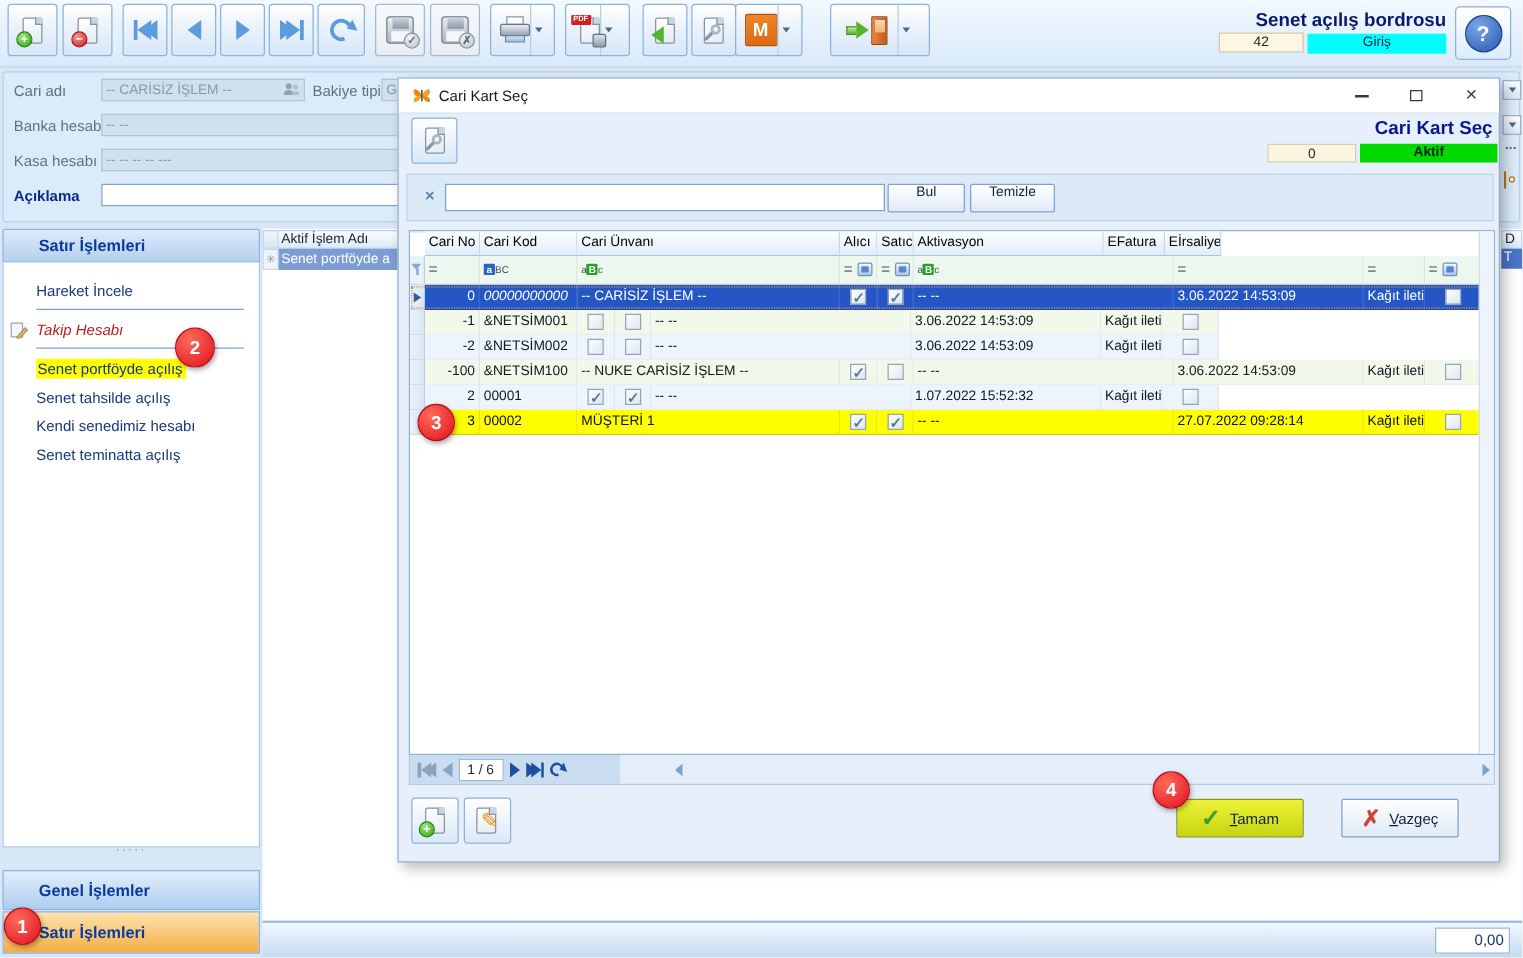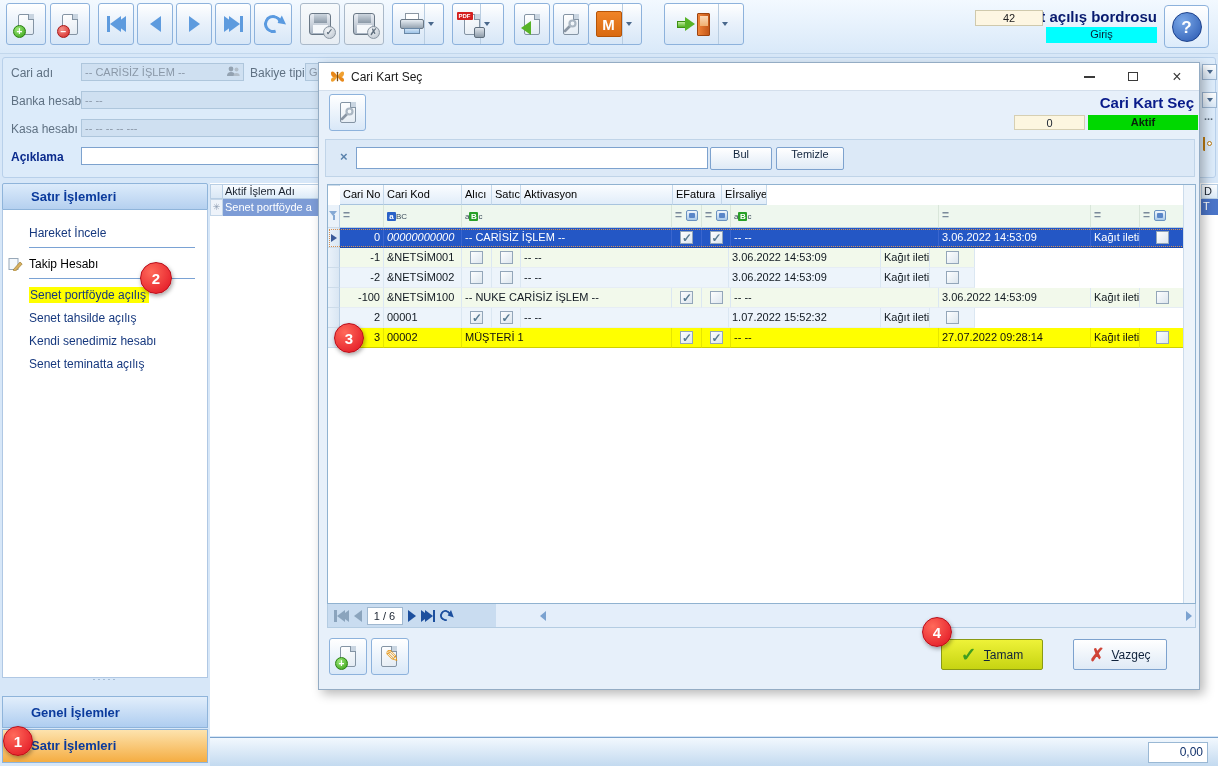--- a/index.html
+++ b/index.html
@@ -59,7 +59,7 @@
     color:#fff; font-weight:bold; font-size:17px; text-align:center; line-height:29px; }
 
   .win-title { position:absolute; left:900px; top:8px; width:257px; text-align:right; font-size:15px; font-weight:bold; color:#081a6e; }
-  .doc-no { position:absolute; left:975px; top:10px; width:68px; height:16px; background:#fdf6e2; border:1px solid #cfc9ac; text-align:center; line-height:15px; color:#222; }
+  .doc-no { position:absolute; left:975px; top:26px; width:68px; height:16px; background:#fdf6e2; border:1px solid #cfc9ac; text-align:center; line-height:15px; color:#222; }
   .mode-badge { position:absolute; left:1046px; top:27px; width:111px; height:16px; background:#00ffff; text-align:center; line-height:15px; color:#09203a; }
 
   

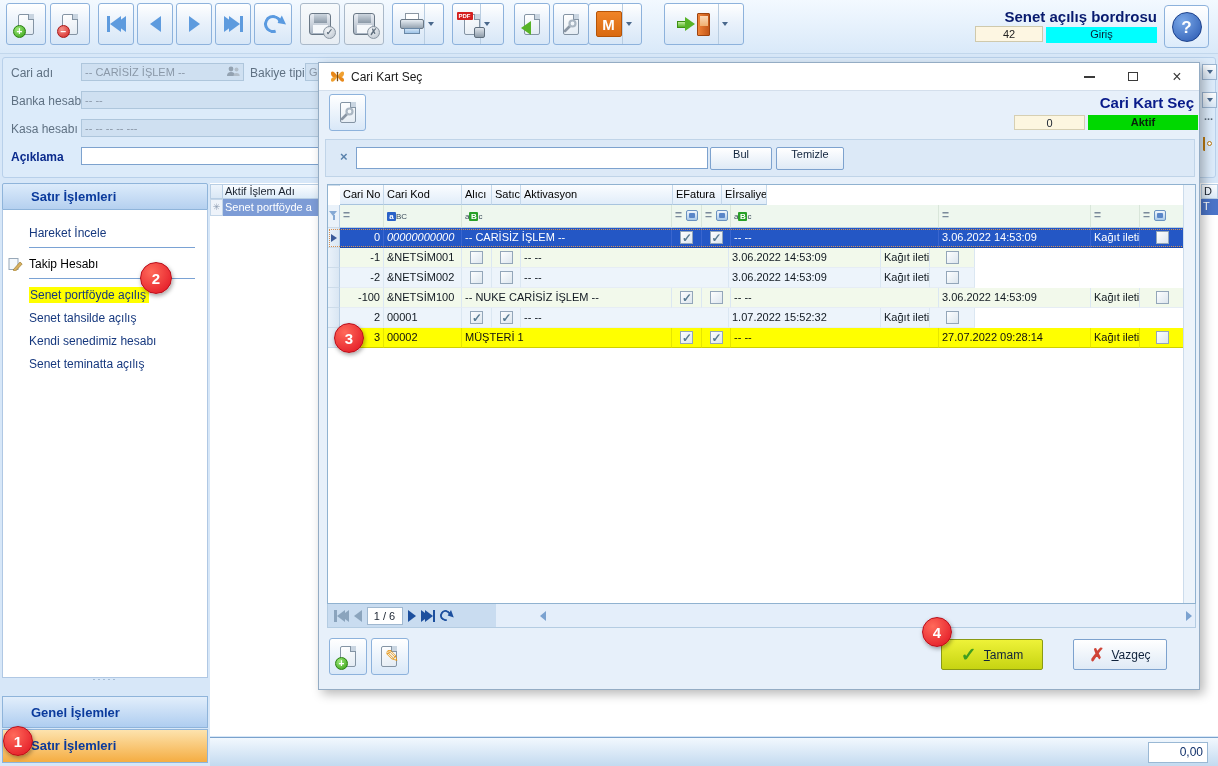--- a/index.html
+++ b/index.html
@@ -407,6 +407,7 @@
           <div class="g-sel"></div>
           <div class="g-cell" style="width: 44px;">Cari No</div>
           <div class="g-cell" style="width: 78px;">Cari Kod</div>
+          <div class="g-cell" style="width: 210px;">Cari Ünvanı</div>
           <div class="g-cell" style="width: 30px;">Alıcı</div>
           <div class="g-cell" style="width: 29px;">Satıcı</div>
           <div class="g-cell" style="width: 152px;">Aktivasyon</div>

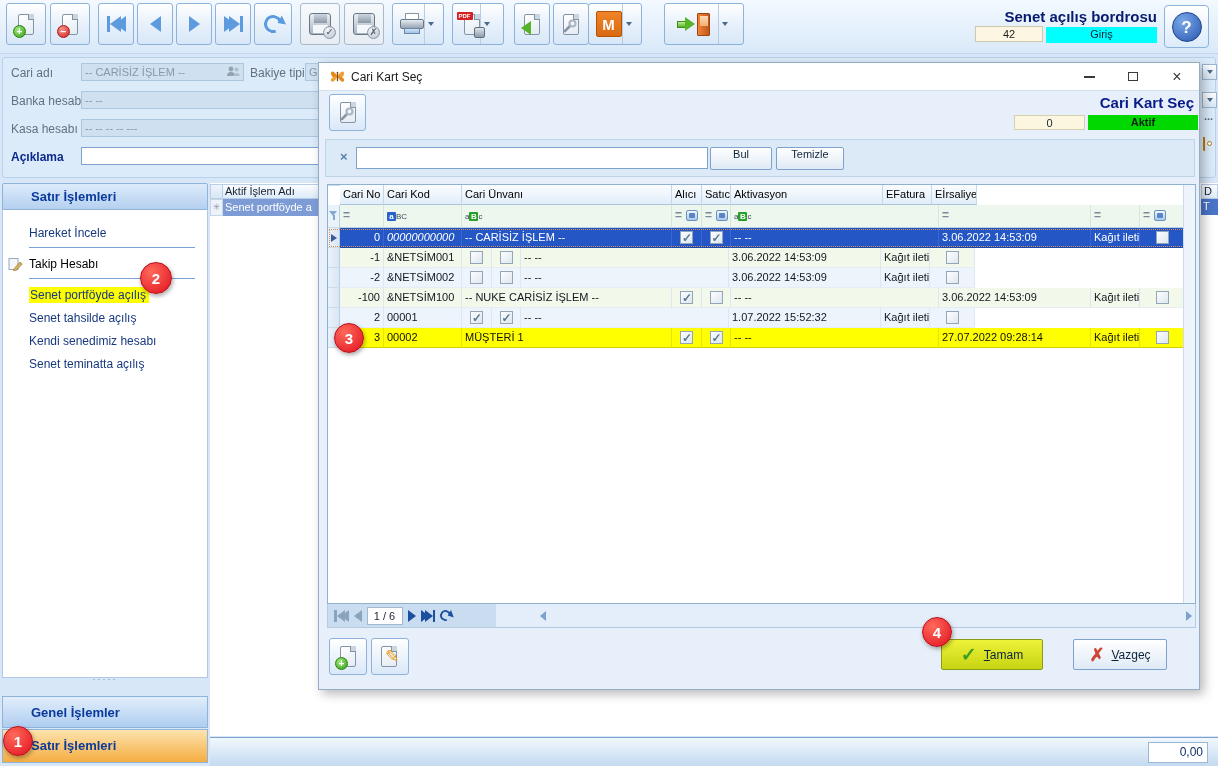--- a/index.html
+++ b/index.html
@@ -76,7 +76,7 @@
     font-size:13px; font-weight:bold; color:#0a3a9c; line-height:26px; padding-left:28px; }
   .side-list { position:absolute; left:0; right:0; top:27px; bottom:86px; background:#fff; border:1px solid #b0c8e4; border-top:none; padding-top:10px; }
   .side-item { position:relative; margin:4px 8px 4px 26px; font-size:12px; color:#16387e; height:19px; line-height:19px; cursor:pointer; white-space:nowrap; }
-  .side-item.disabled { color:#000000; }
+  .side-item.disabled { color:#b91c1c;font-style:italic; }
   .side-item.highlighted span.lbl { background:#ffff00; padding:1px 3px 1px 1px; }
   .side-ic { position:absolute; left:-21px; top:2px; }
   .side-div { height:1px; background:#7aa2d4; margin:3px 12px 7px 26px; }

